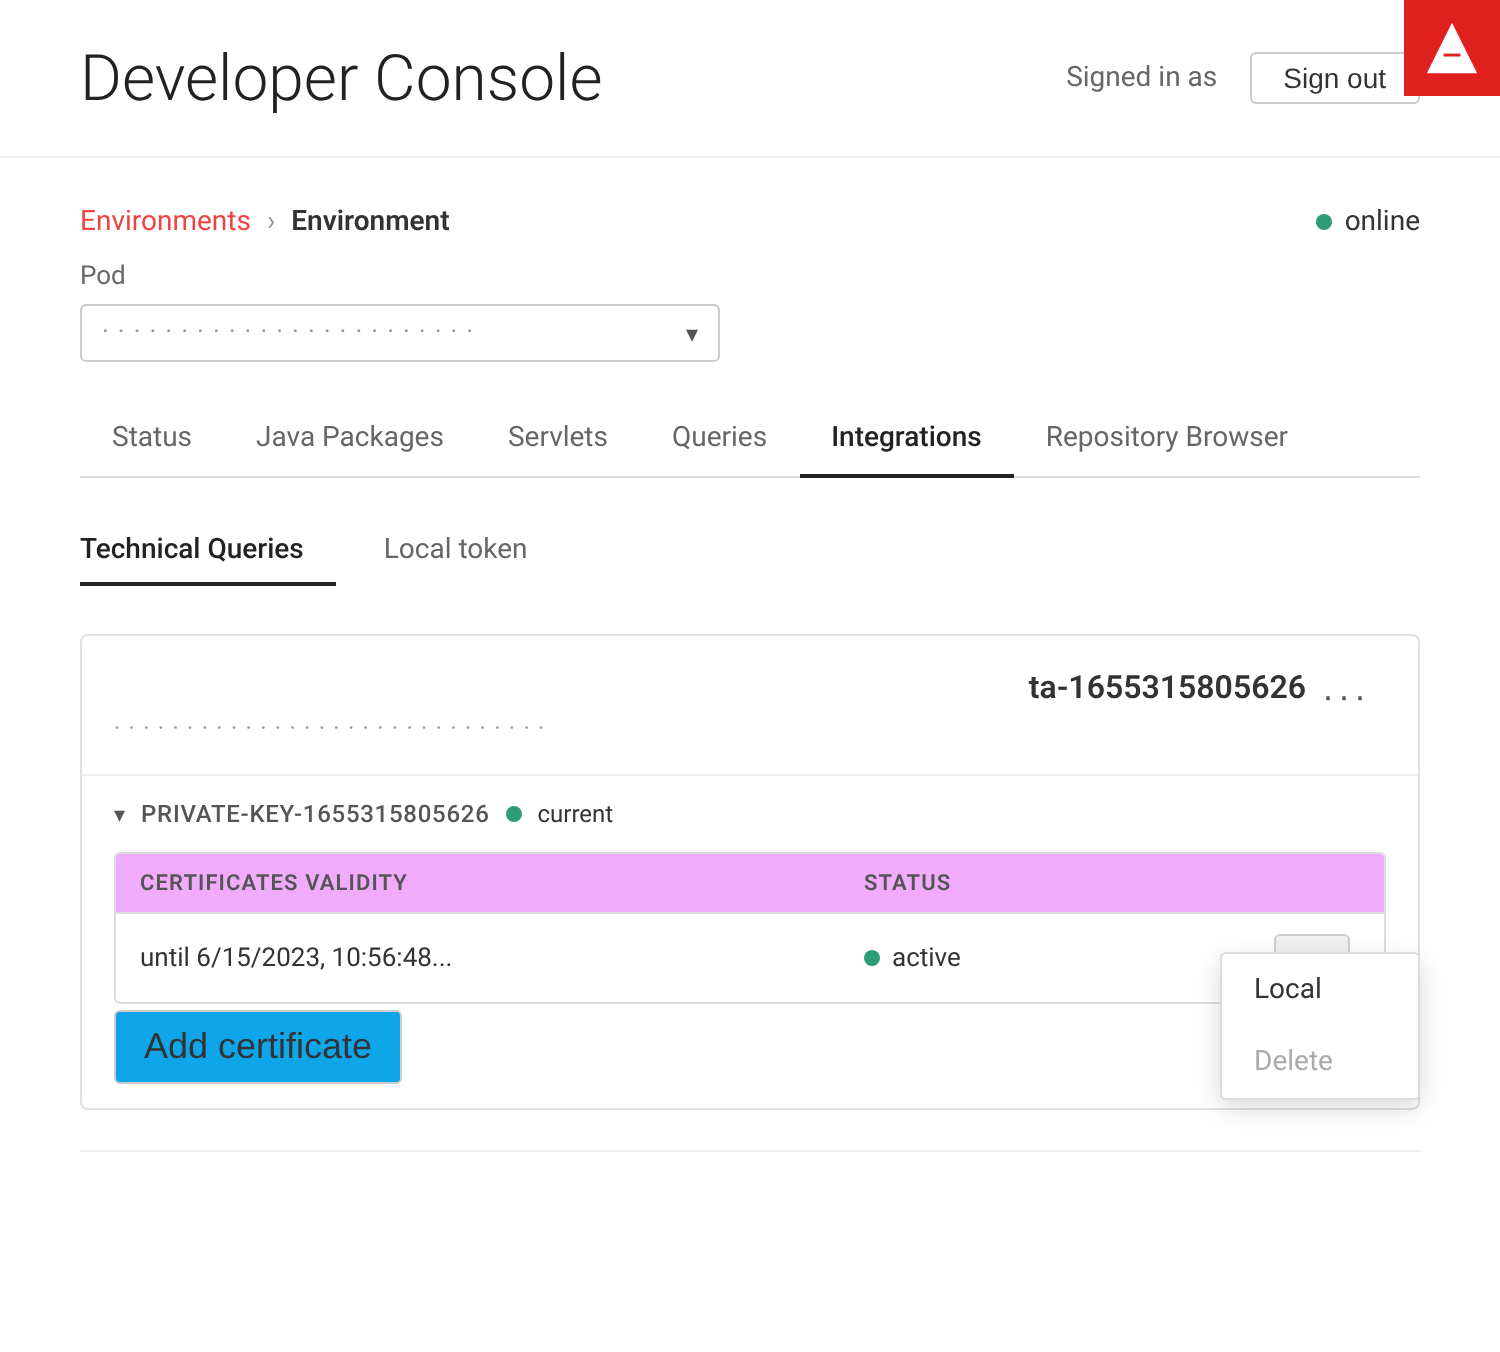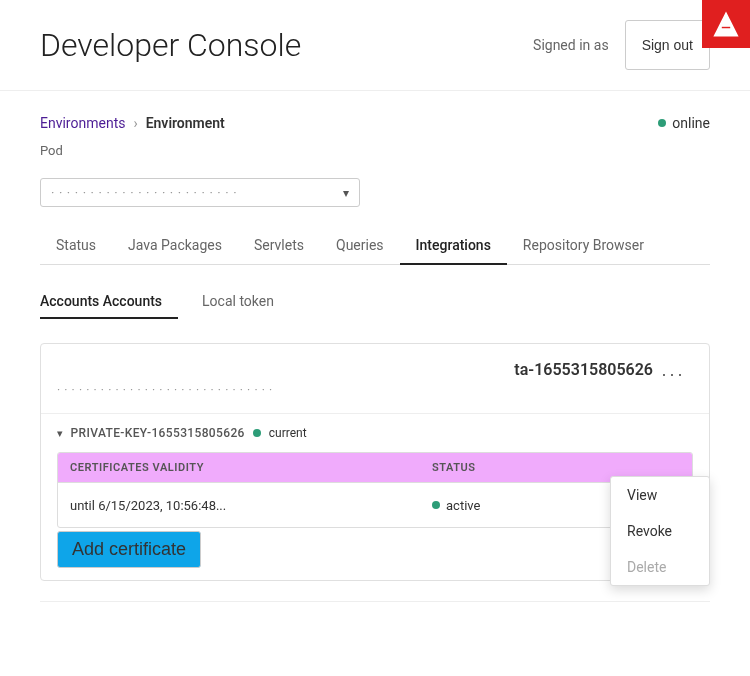--- a/index.html
+++ b/index.html
@@ -54,7 +54,7 @@
     .sign-out-btn {
       border: 1px solid #ccc;
       background: #fff;
-      padding: 16px 16px;
+      padding: 4px 16px;
       border-radius: 3px;
       cursor: pointer;
       font-size: 14px;

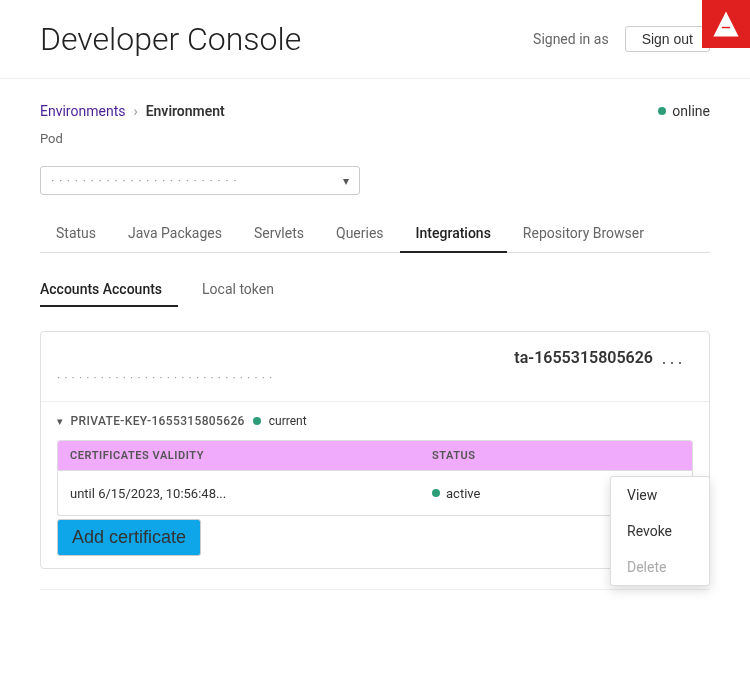--- a/index.html
+++ b/index.html
@@ -75,7 +75,7 @@
       margin-bottom: 12px;
     }
     .breadcrumb-environments {
-      color: #4c1d95;
+      color: #ef4444;
     }
     .breadcrumb-chevron {
       color: #999;

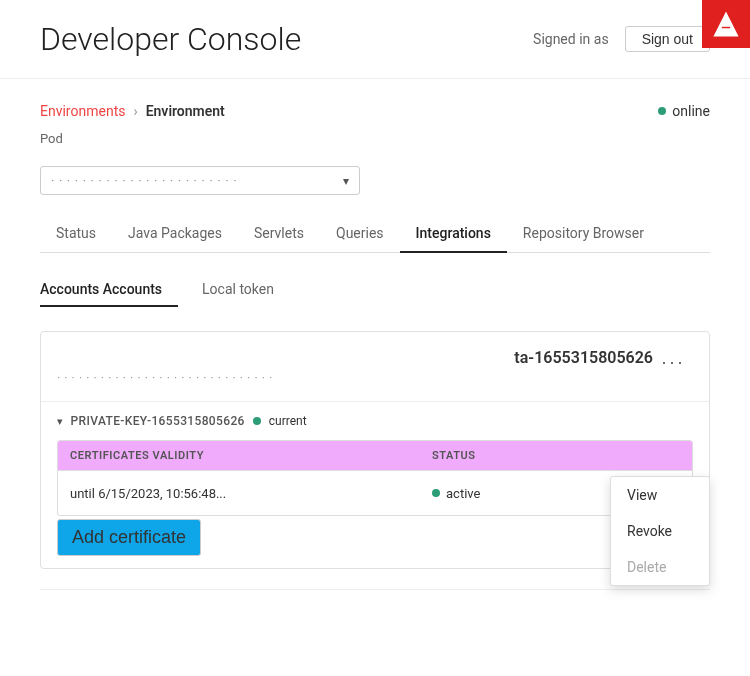--- a/index.html
+++ b/index.html
@@ -102,7 +102,7 @@
     .pod-label {
       font-size: 13px;
       color: #666;
-      margin-bottom: 20px;
+      margin-bottom: 6px;
     }
     .pod-select {
       display: flex;

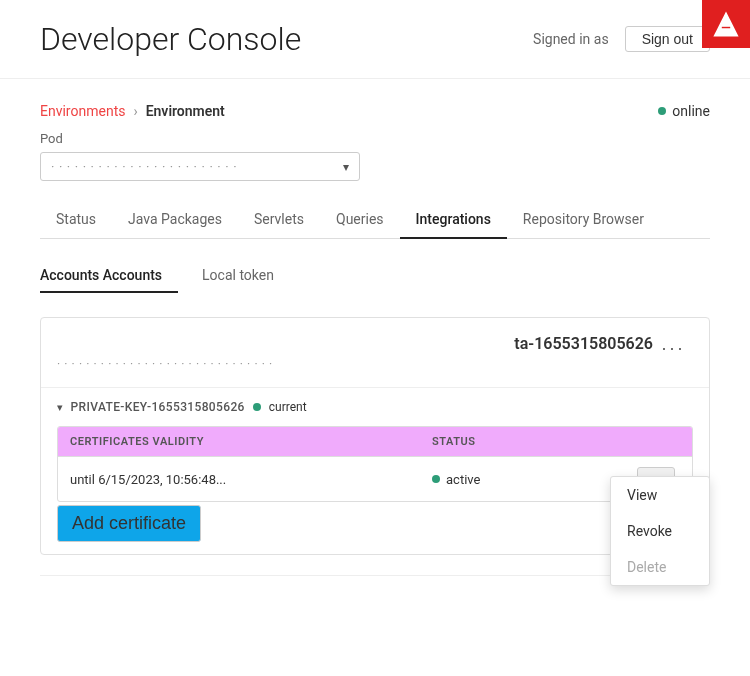--- a/index.html
+++ b/index.html
@@ -396,7 +396,7 @@
 
   
   <div class="sub-tabs">
-    <div class="sub-tab active">Accounts Accounts</div>
+    <div class="sub-tab active">Technical Queries</div>
     <div class="sub-tab">Local token</div>
   </div>
 

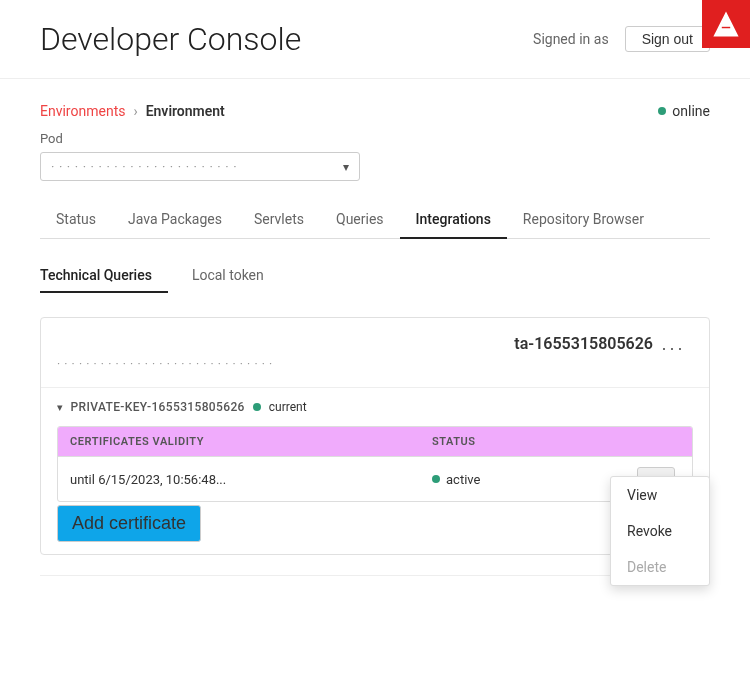--- a/index.html
+++ b/index.html
@@ -450,7 +450,7 @@
 </div>
 
 <div class="context-menu">
-  <div class="context-menu-item">View</div>
+  <div class="context-menu-item">Local</div>
   <div class="context-menu-item">Revoke</div>
   <div class="context-menu-item disabled">Delete</div>
 </div>

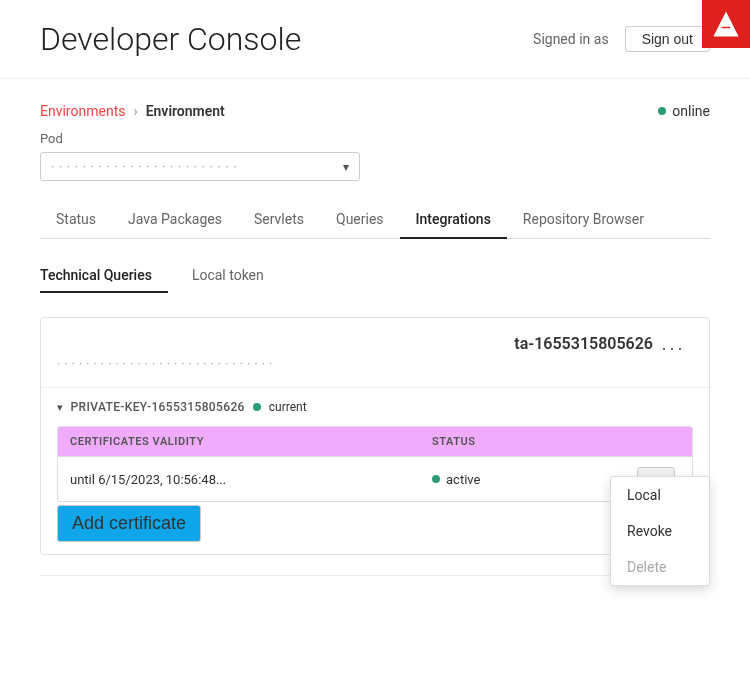--- a/index.html
+++ b/index.html
@@ -451,7 +451,6 @@
 
 <div class="context-menu">
   <div class="context-menu-item">Local</div>
-  <div class="context-menu-item">Revoke</div>
   <div class="context-menu-item disabled">Delete</div>
 </div>
 

